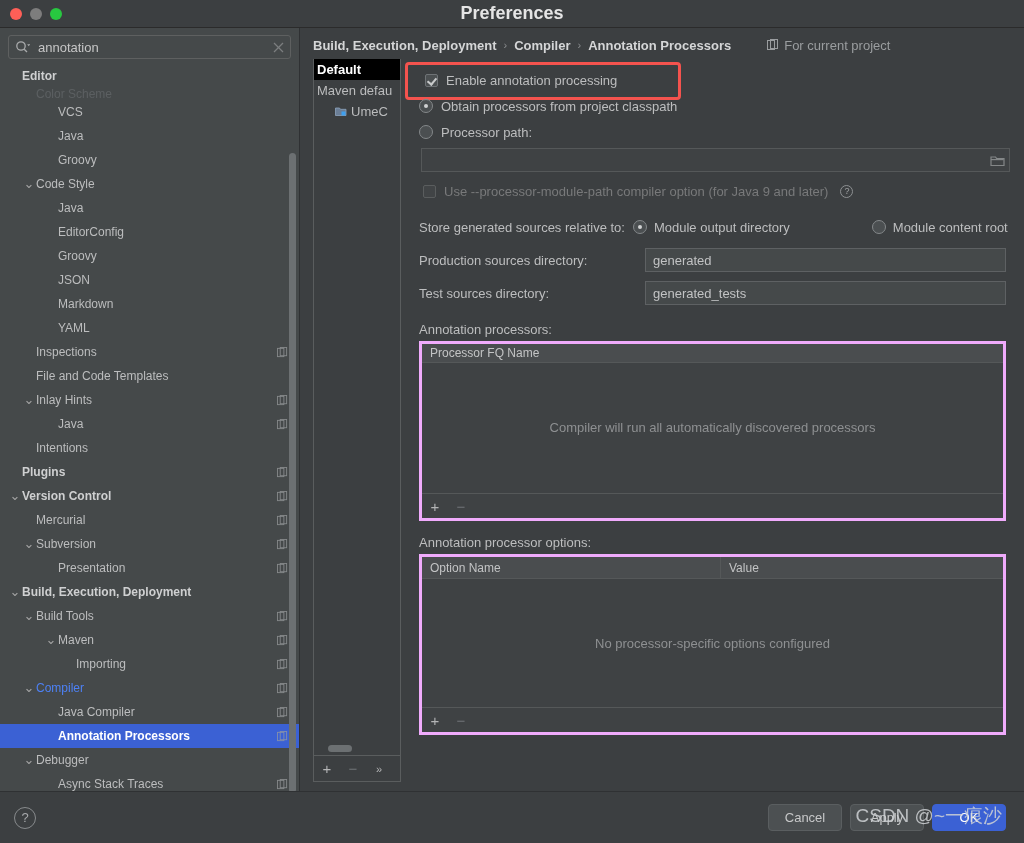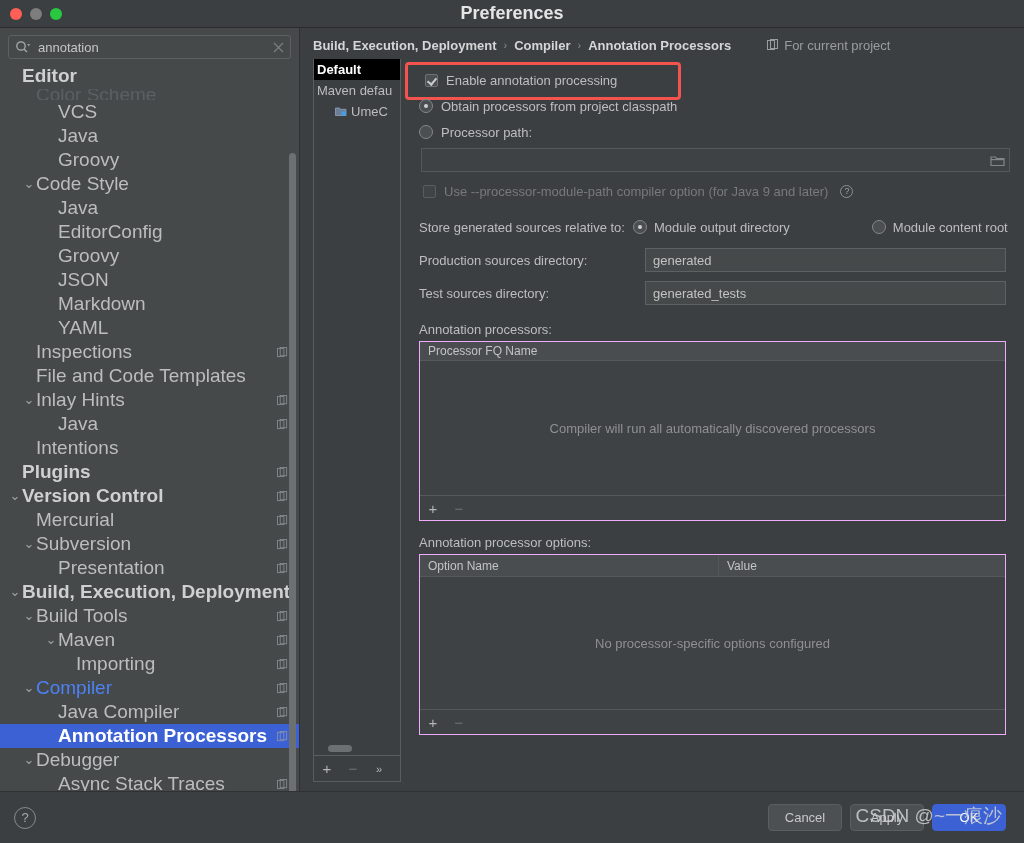--- a/index.html
+++ b/index.html
@@ -124,7 +124,7 @@
     flex: 1 1 auto;
     overflow: hidden;
     text-overflow: ellipsis;
-    font-size: 19px;
+    font-size: 12px;
     color: #bcbdbe;
   }
   .tree-row.bold .label { font-weight: bold; color: #cfd0d1; }

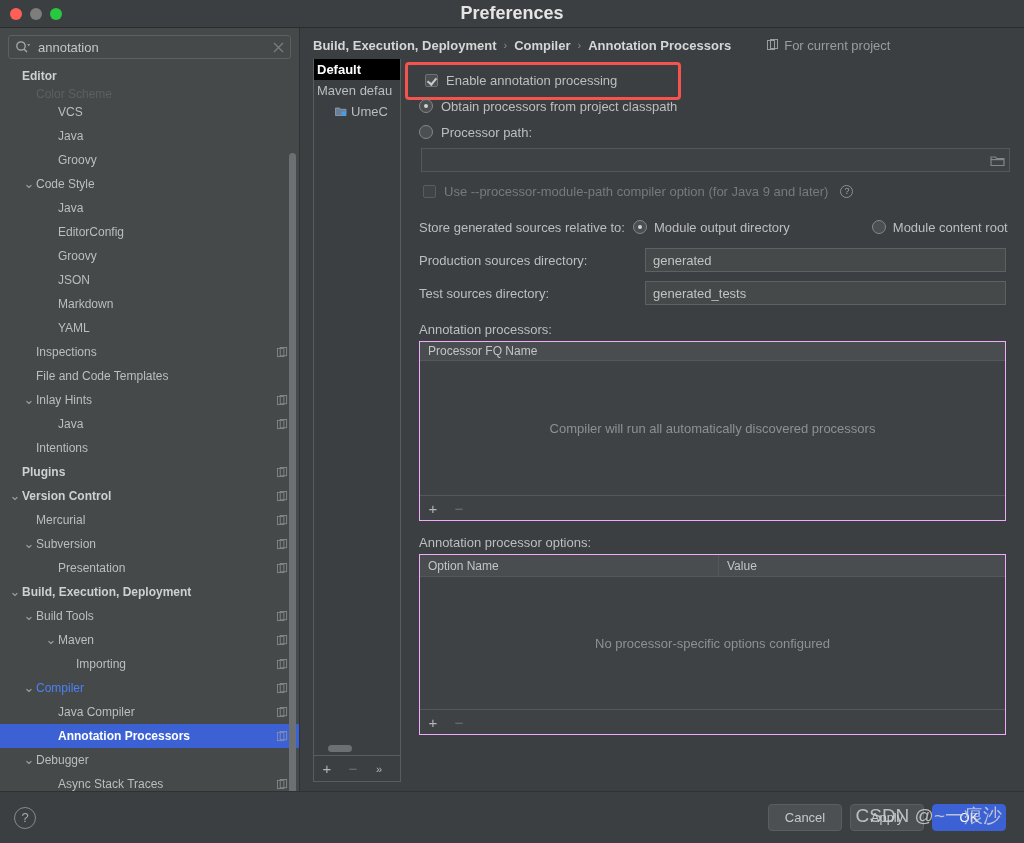--- a/index.html
+++ b/index.html
@@ -383,7 +383,7 @@
   .section-label { font-size: 13px; color: #bdbebf; margin: 14px 0 4px 2px; }
 
   .table-box {
-    border: 1px solid #f0abfc;
+    border: 3px solid #f0abfc;
     background: #3f4244;
     display: flex;
     flex-direction: column;

